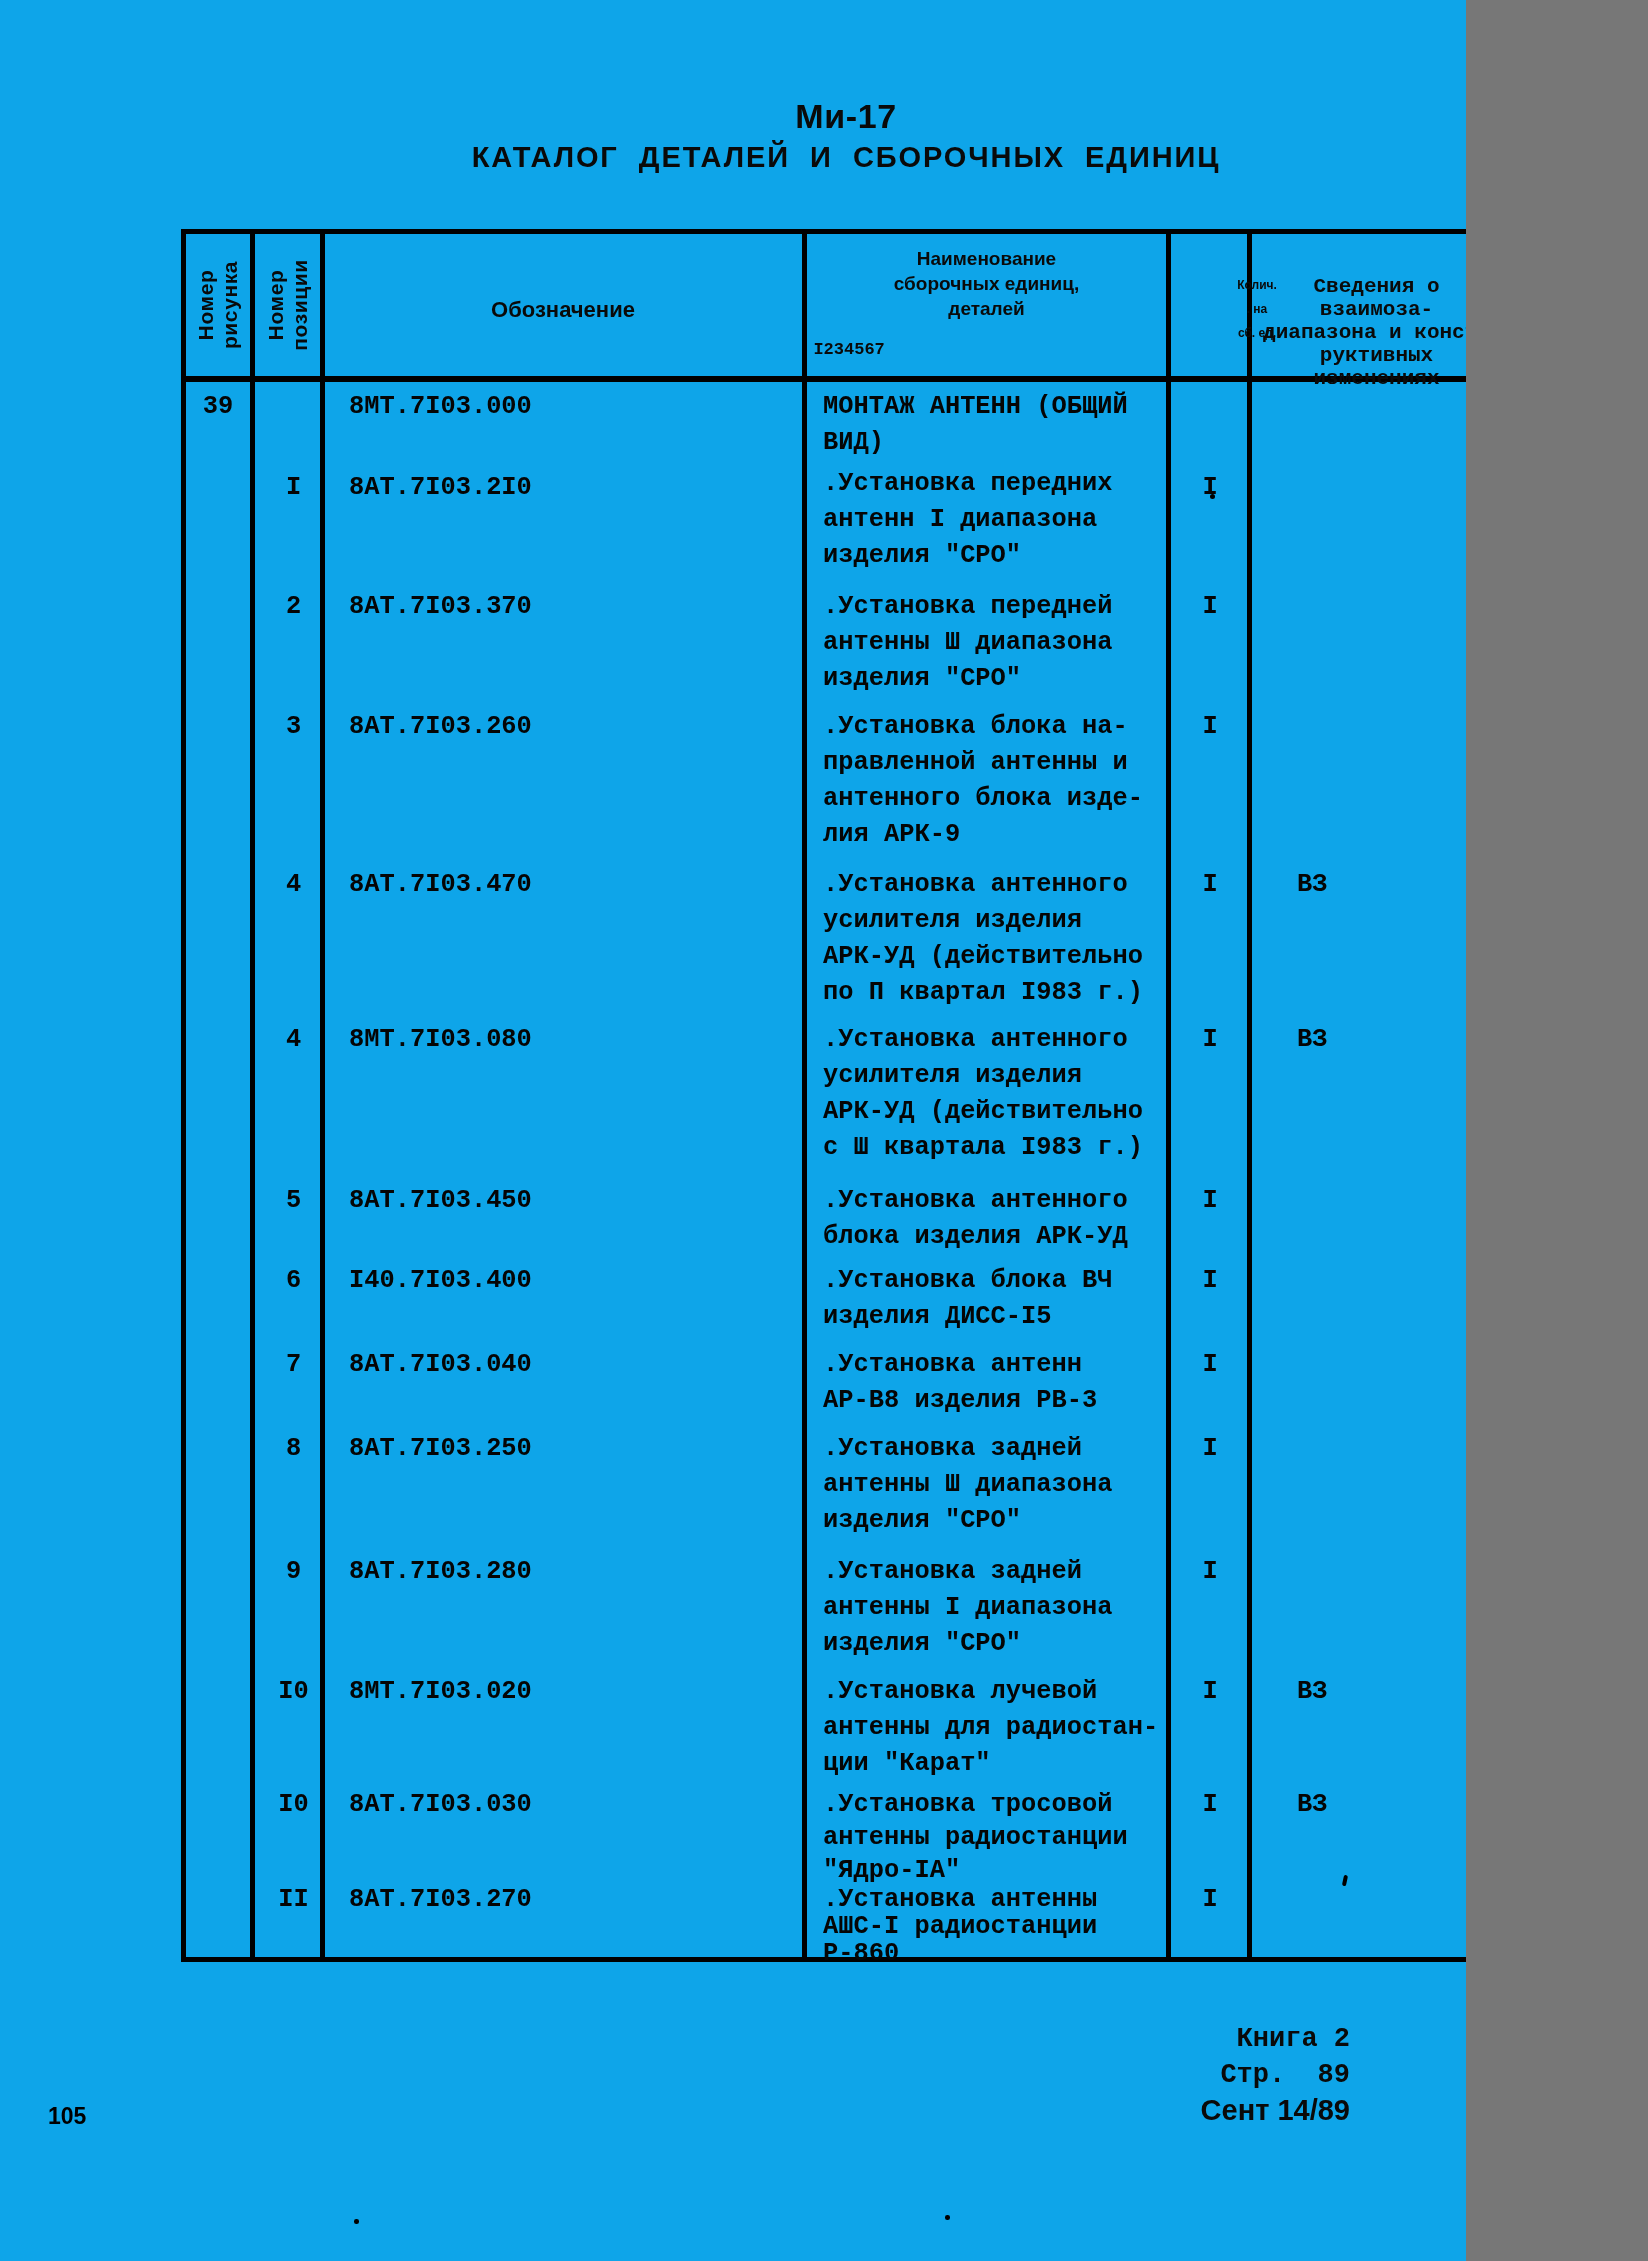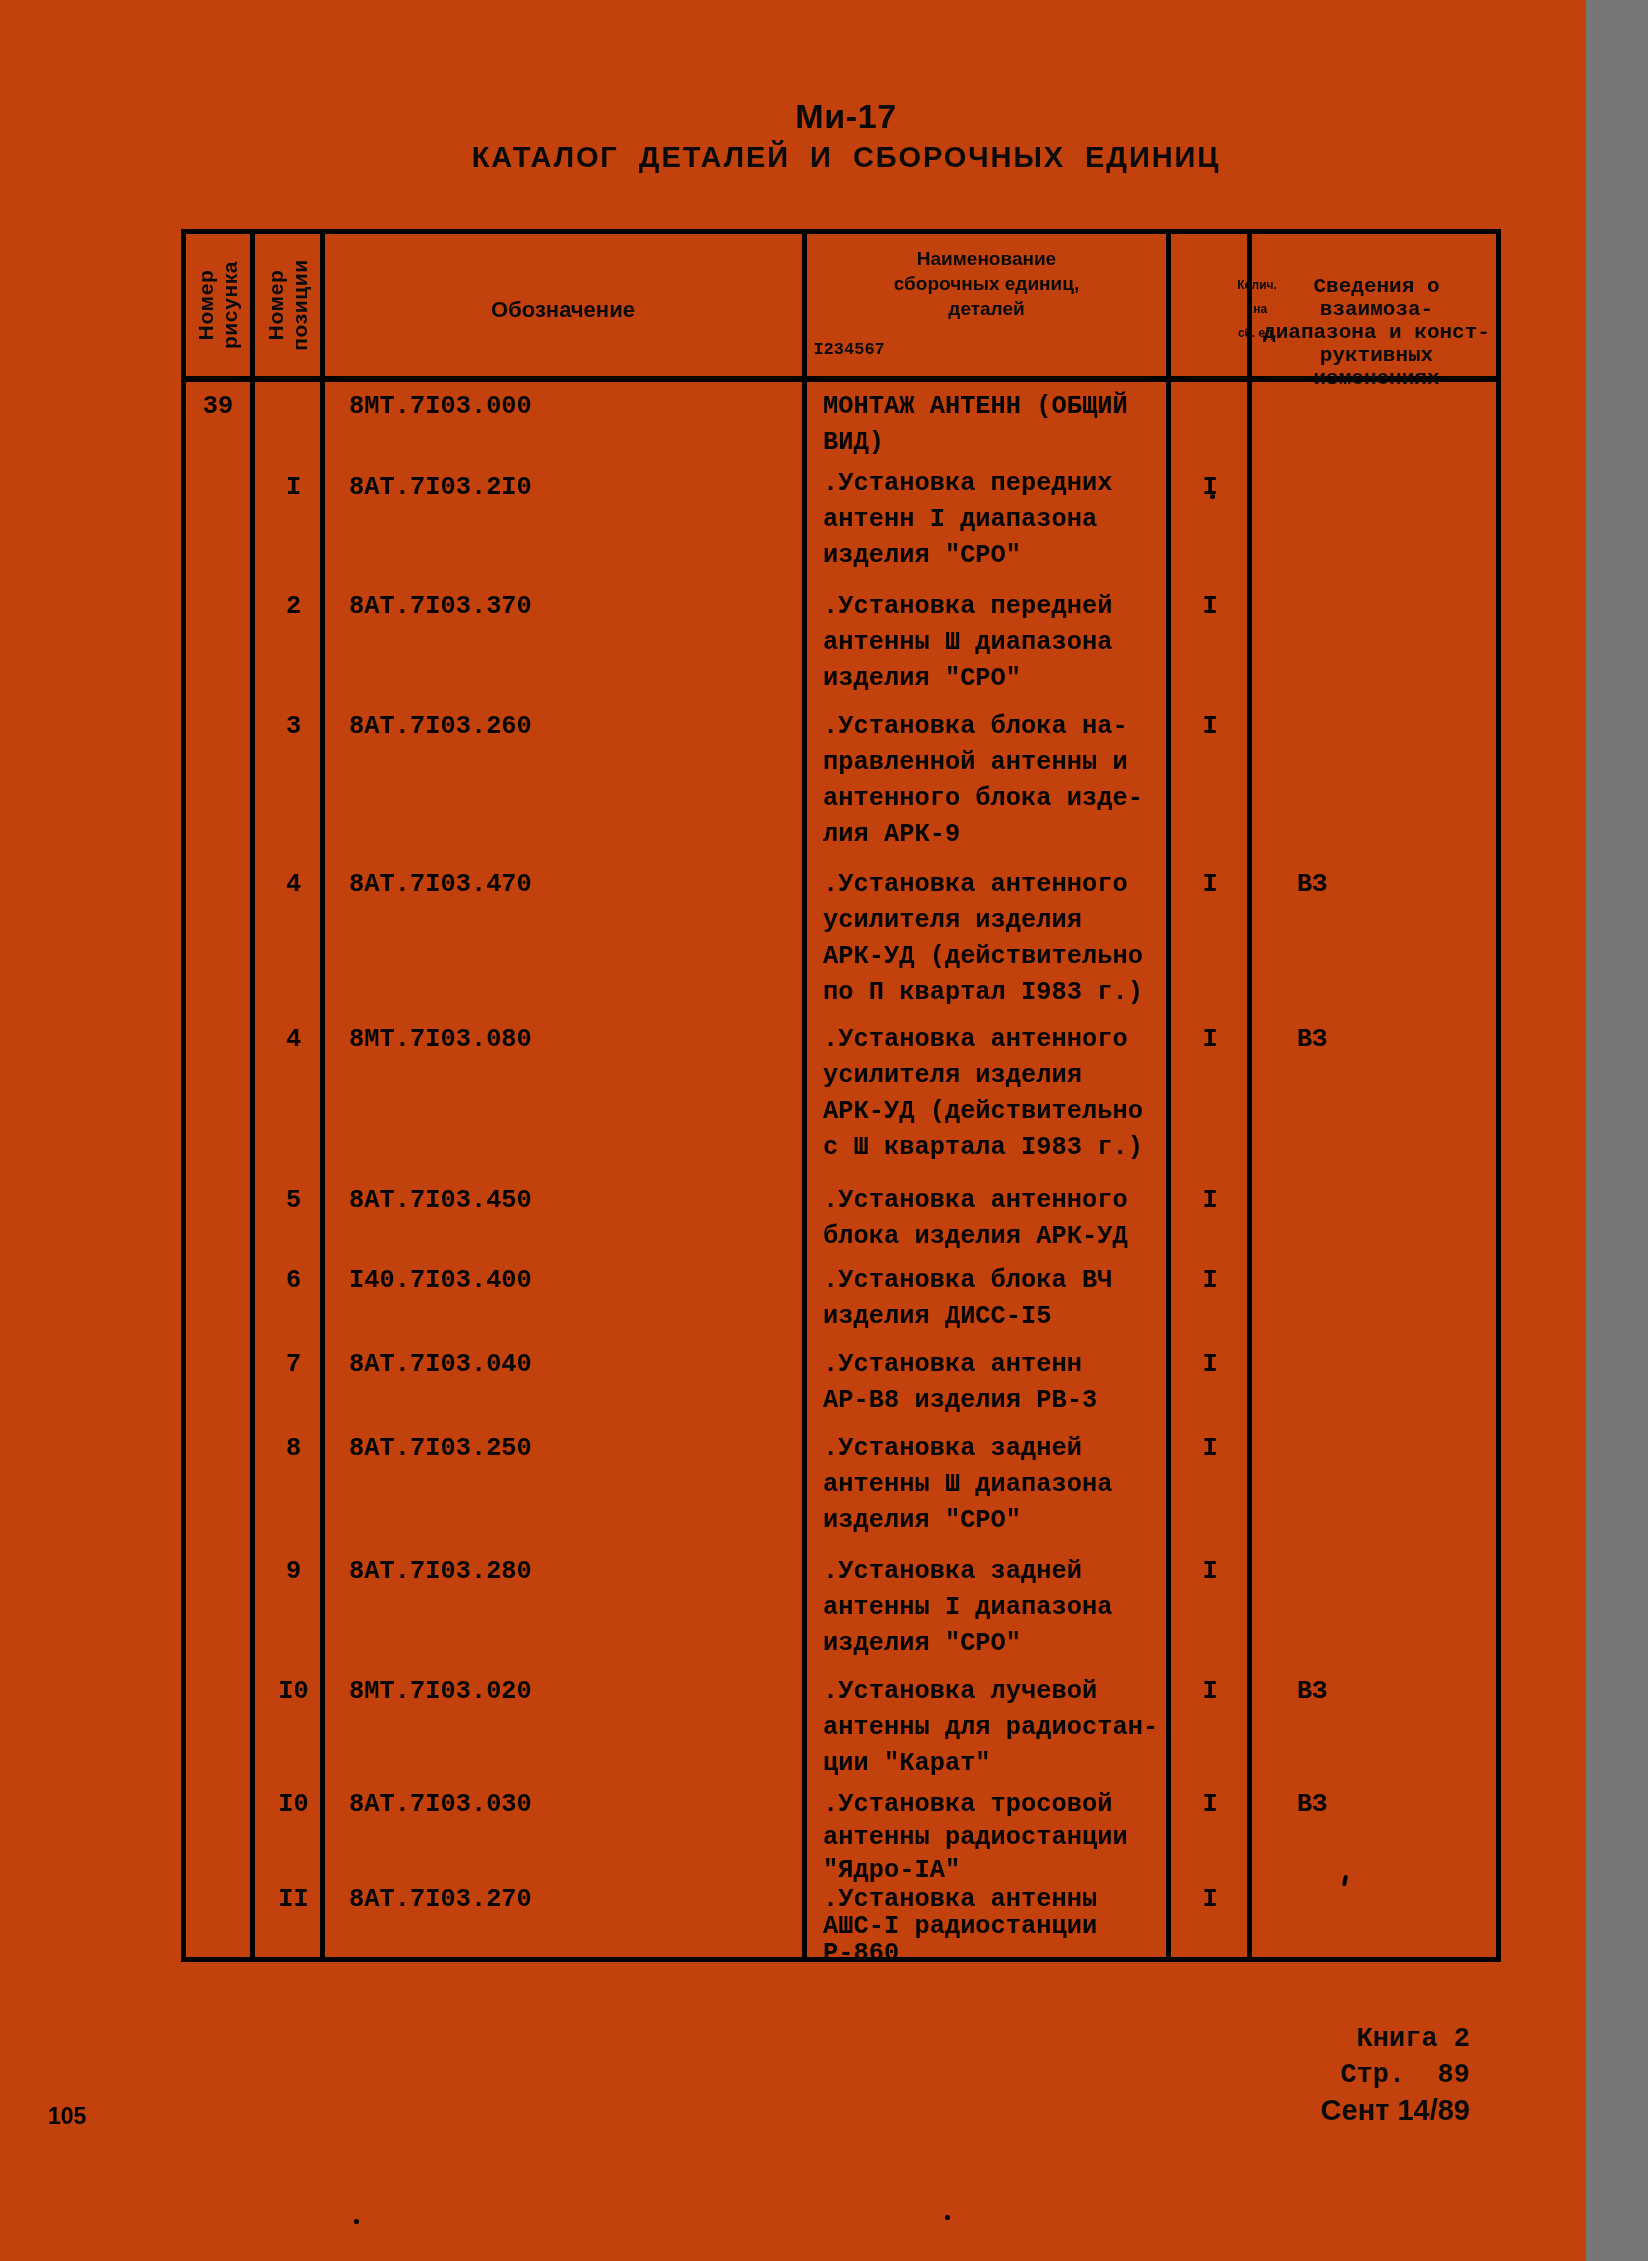--- a/index.html
+++ b/index.html
@@ -5,8 +5,8 @@
   html,body{margin:0;padding:0;background:#777;}
   .page{
     position:relative;
-    width:1586px;height:2261px;
-    background:#c2410c;color:#000;
+    width:1466px;height:2261px;
+    background:#0ea5e9;color:#000;
     font-family:"Liberation Sans",sans-serif;
     overflow:hidden;
   }

